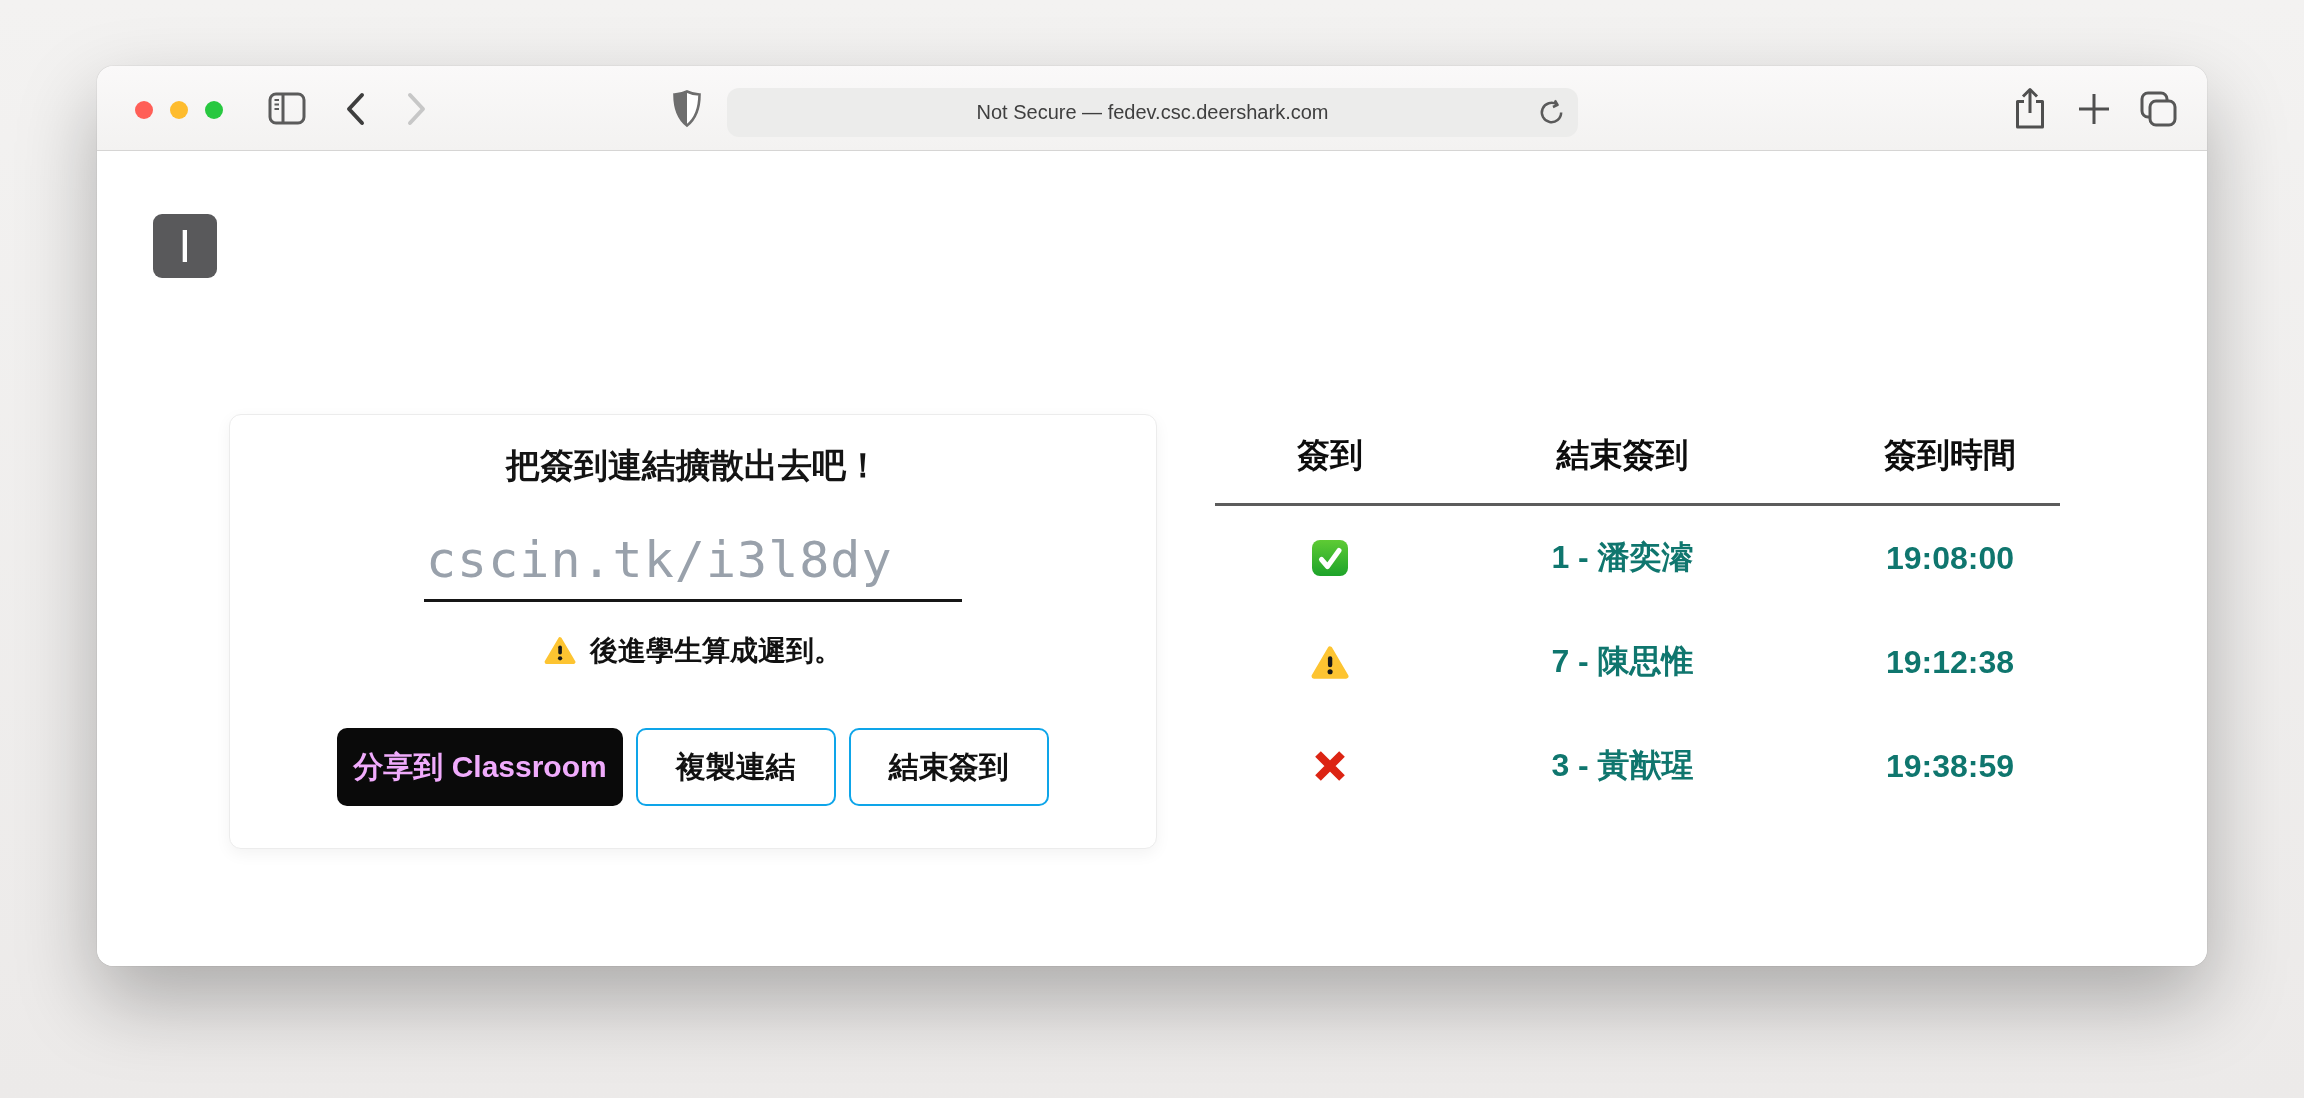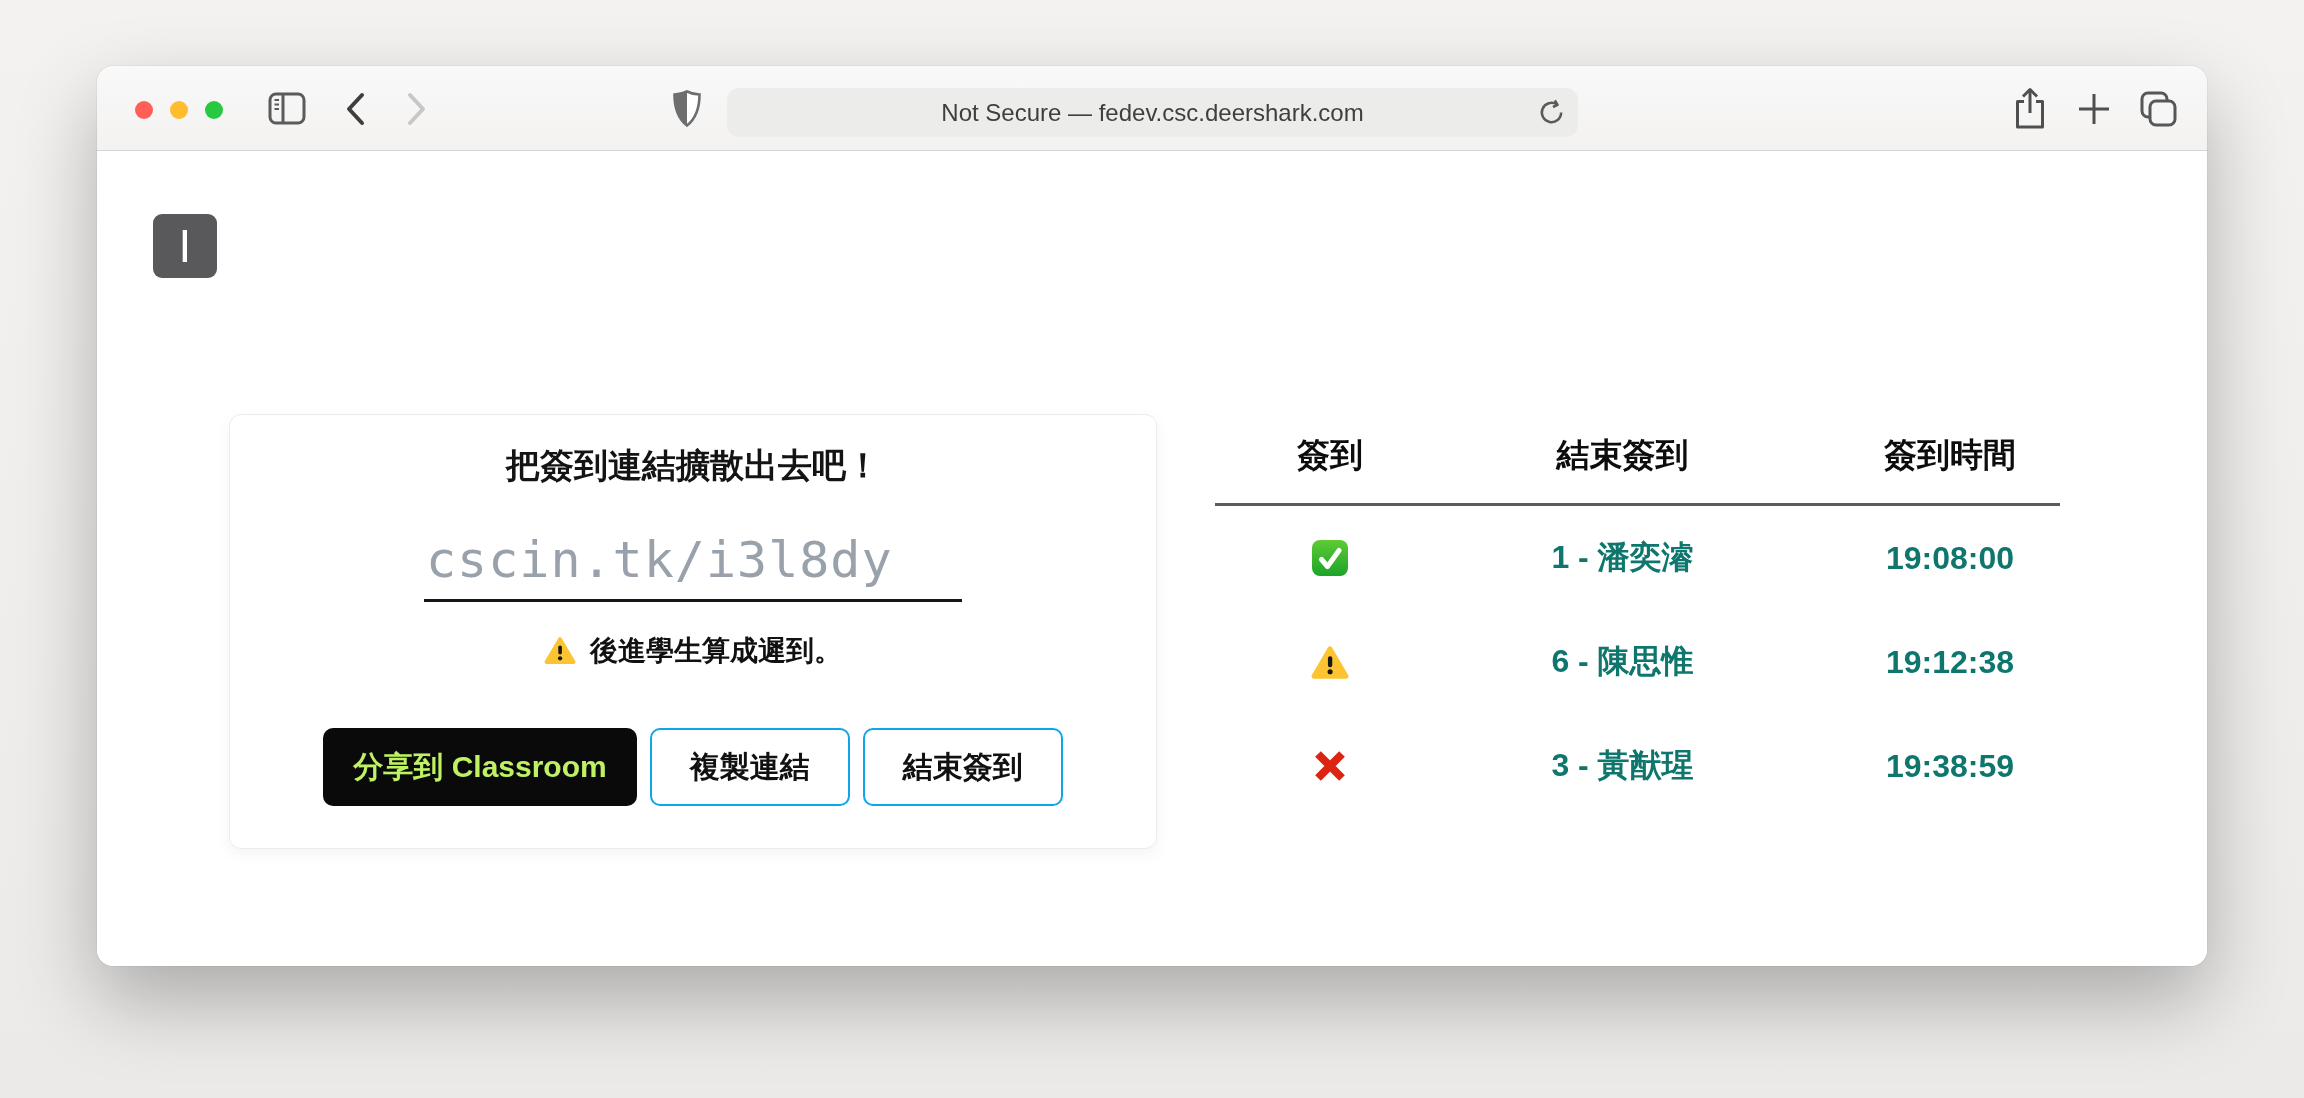--- a/index.html
+++ b/index.html
@@ -29,7 +29,7 @@
     position: absolute; left: 630px; top: 22px; width: 851px; height: 49px;
     background: #ececeb; border-radius: 12px;
     display: flex; align-items: center; justify-content: center;
-    font-size: 24px; color: #3f3f3f;
+    font-size: 20px; color: #3f3f3f;
   }
   .reload { position: absolute; right: 13px; top: 11px; }
 

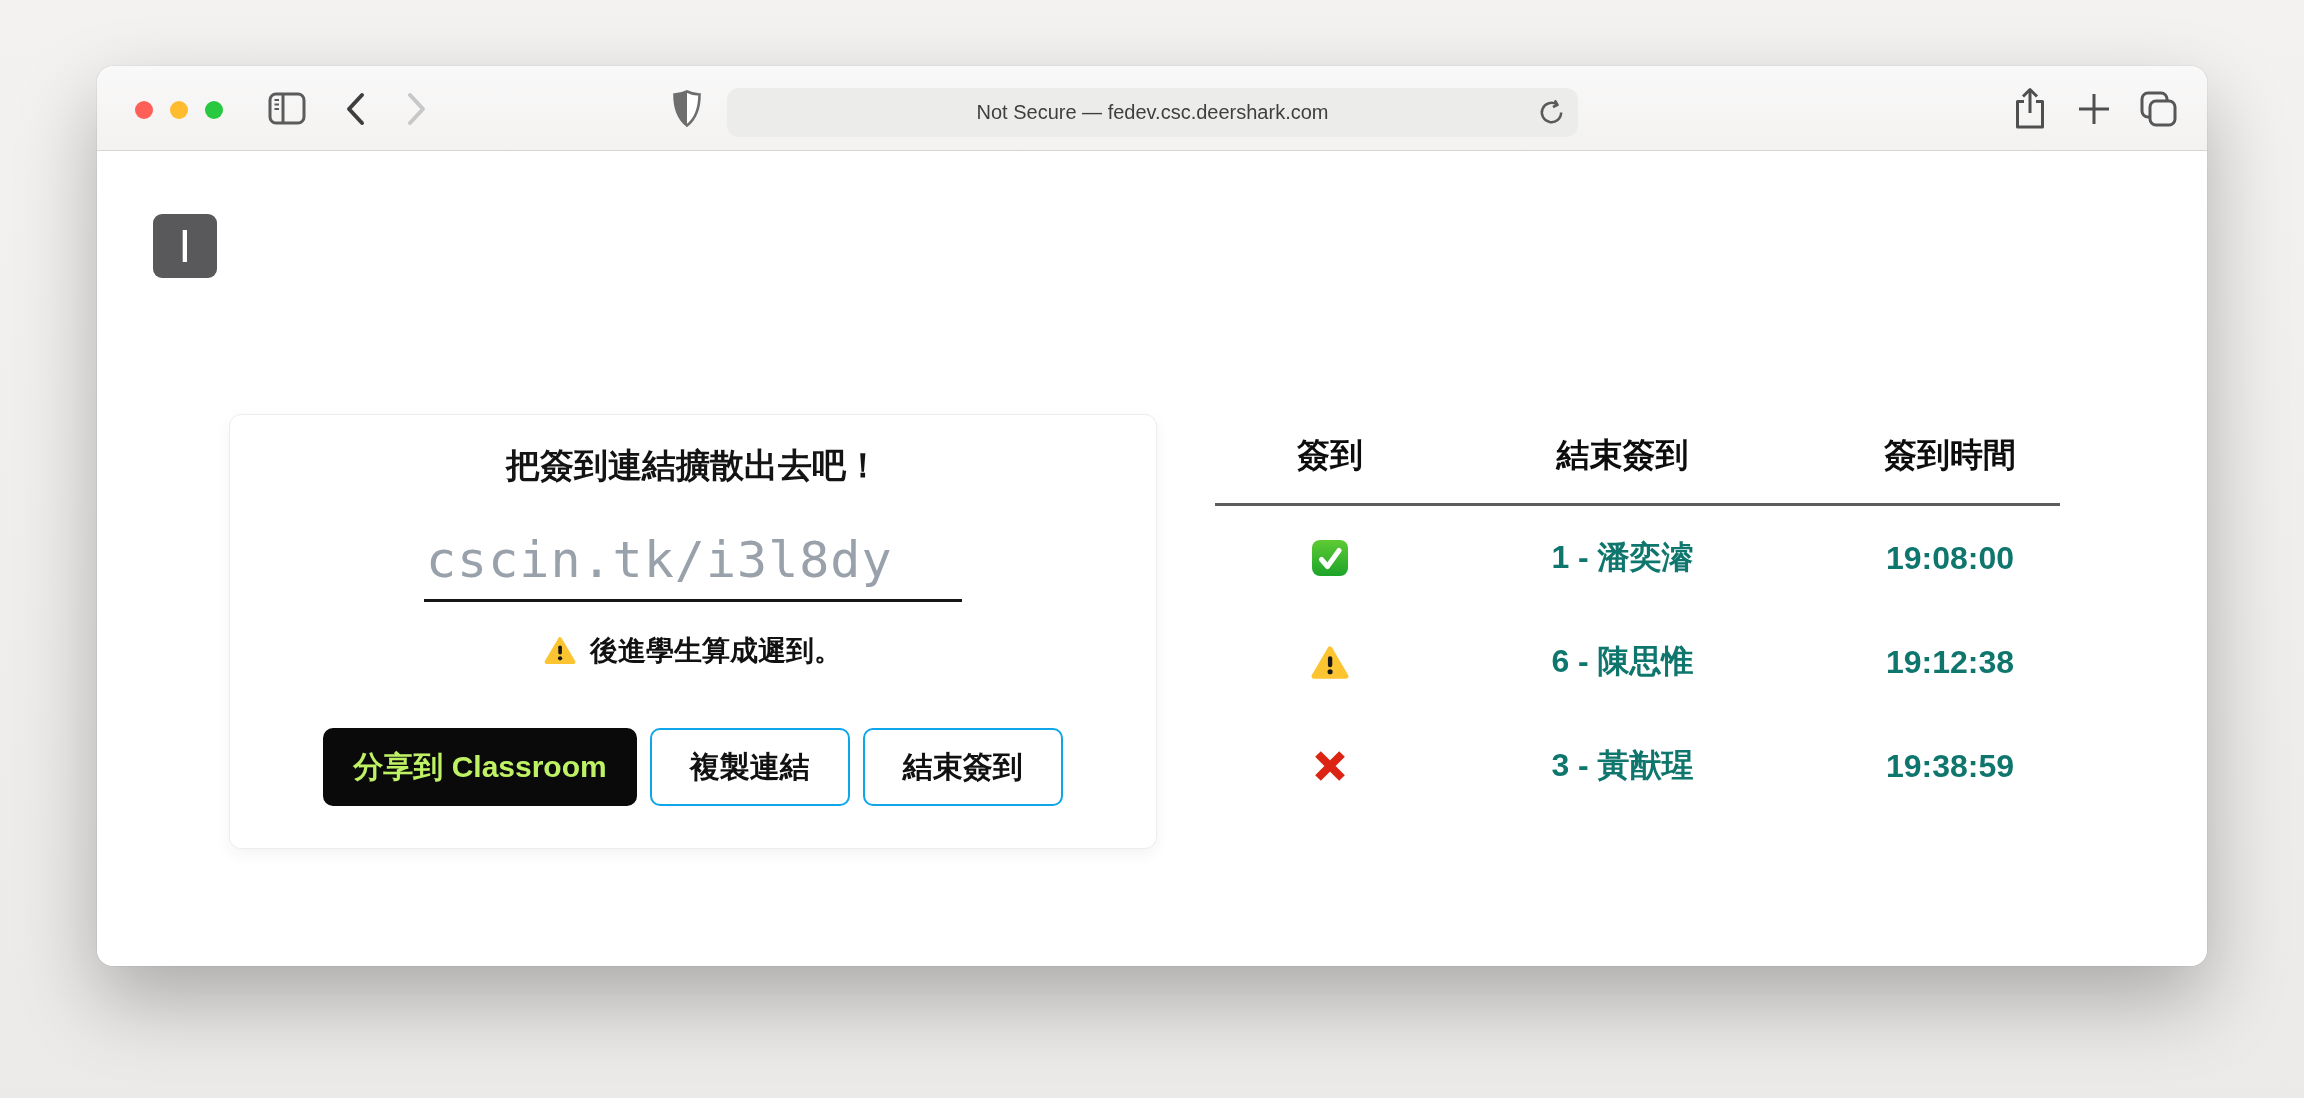--- a/index.html
+++ b/index.html
@@ -225,7 +225,7 @@
             <circle cx="20.1" cy="28.3" r="2.7" fill="#181818"></circle>
           </svg>
         </div>
-        <div>6 - 陳思惟</div>
+        <div>7 - 陳思惟</div>
         <div>19:12:38</div>
       </div>
 

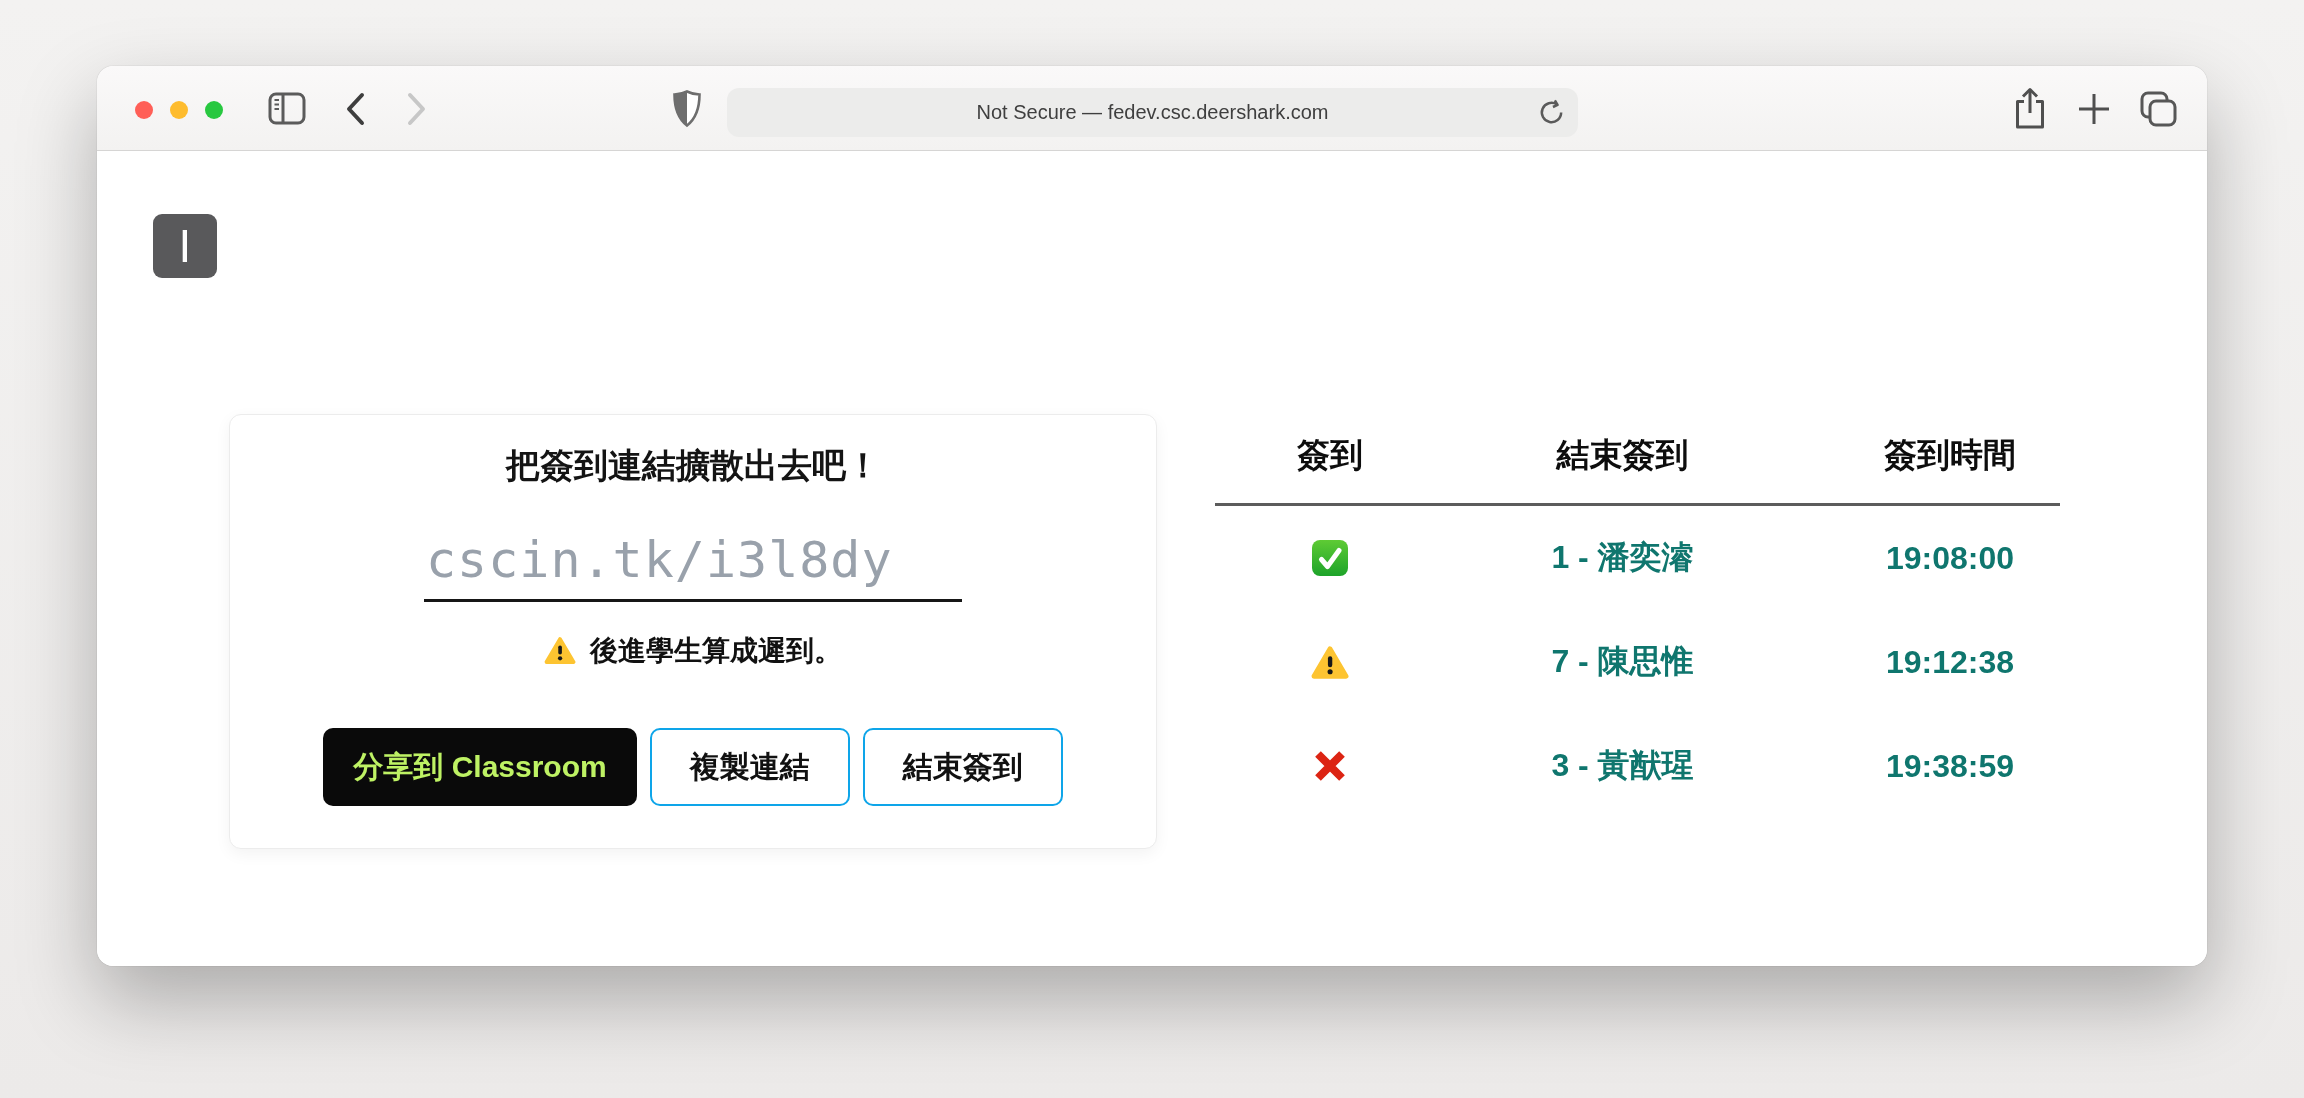--- a/index.html
+++ b/index.html
@@ -67,7 +67,7 @@
     display: flex; align-items: center; justify-content: center;
     font-family: "Liberation Sans", sans-serif; cursor: pointer;
   }
-  .btn-primary { background: #0a0a0a; color: #bef264; padding: 0 30px; border: none; }
+  .btn-primary { background: #0a0a0a; color: #f0abfc; padding: 0 16px; border: none; }
   .btn-outline { background: #fff; color: #111; width: 200px; border: 2px solid #0ea5e9; }
 
   .att-table { position: absolute; left: 1118px; top: 275px; width: 845px; }

